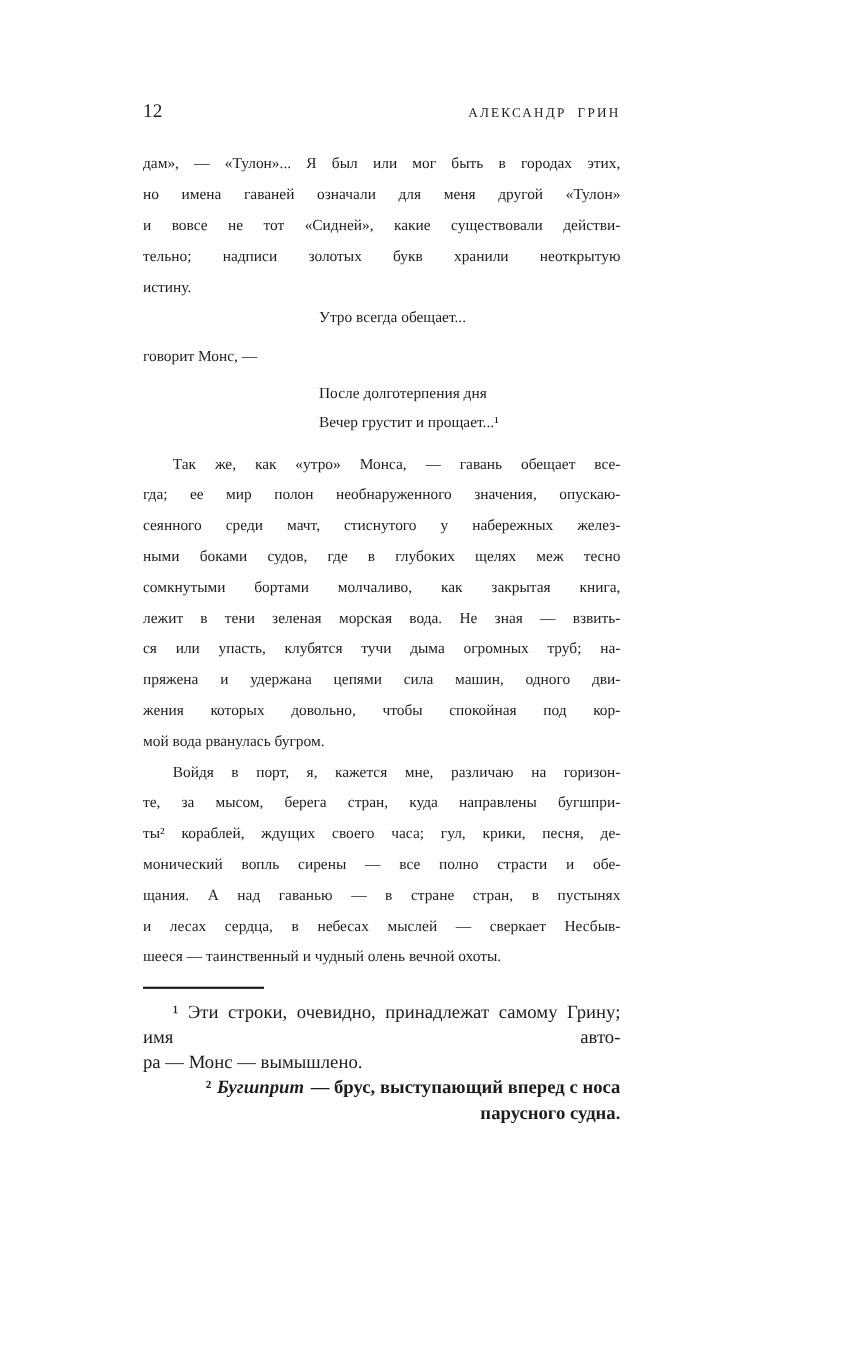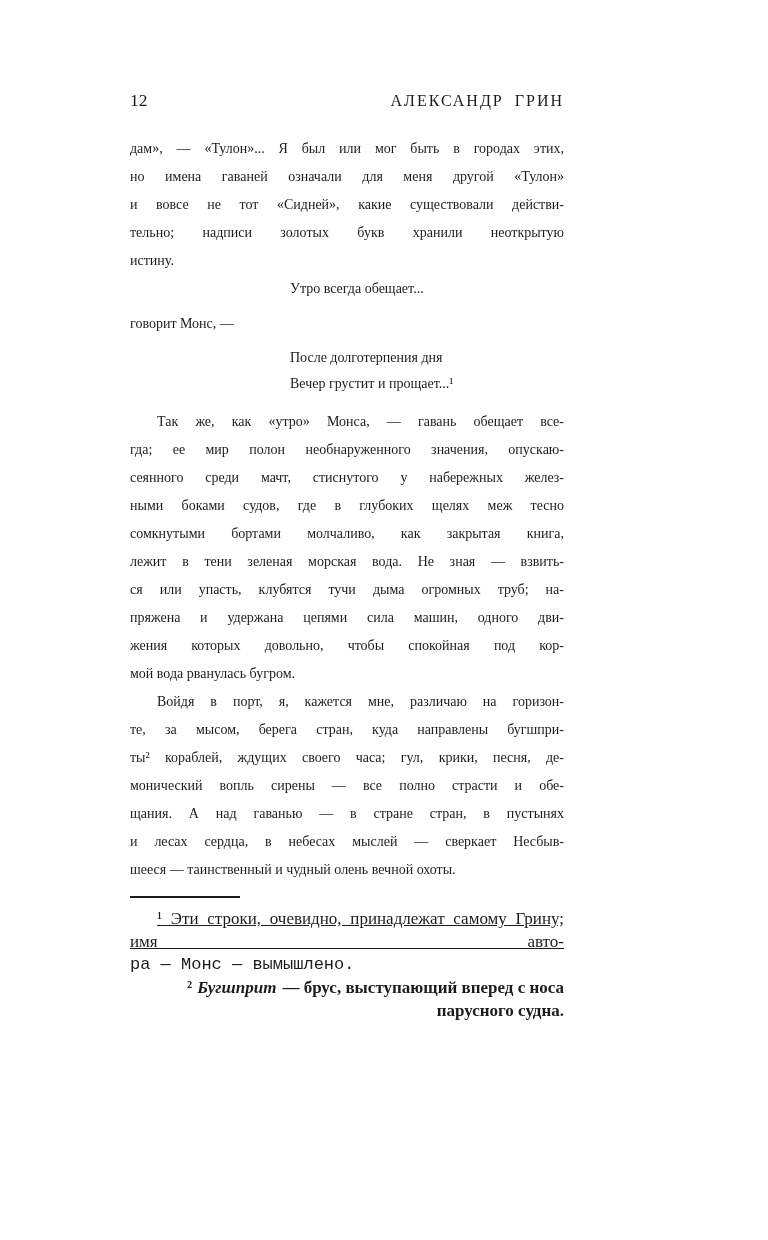--- a/index.html
+++ b/index.html
@@ -17,7 +17,7 @@
     display:flex; justify-content:space-between; align-items:baseline;
     font-size:17.5px; line-height:20px;
   }
-  .running-title { font-size:16px; letter-spacing:2px; word-spacing:5px; }
+  .running-title { font-size:12px; letter-spacing:2px; word-spacing:5px; }
   .text-block { margin-top:24px; font-size:14px; line-height:28px; }
   .jl { text-align:justify; text-align-last:justify; }
   .ll { text-align:left; }

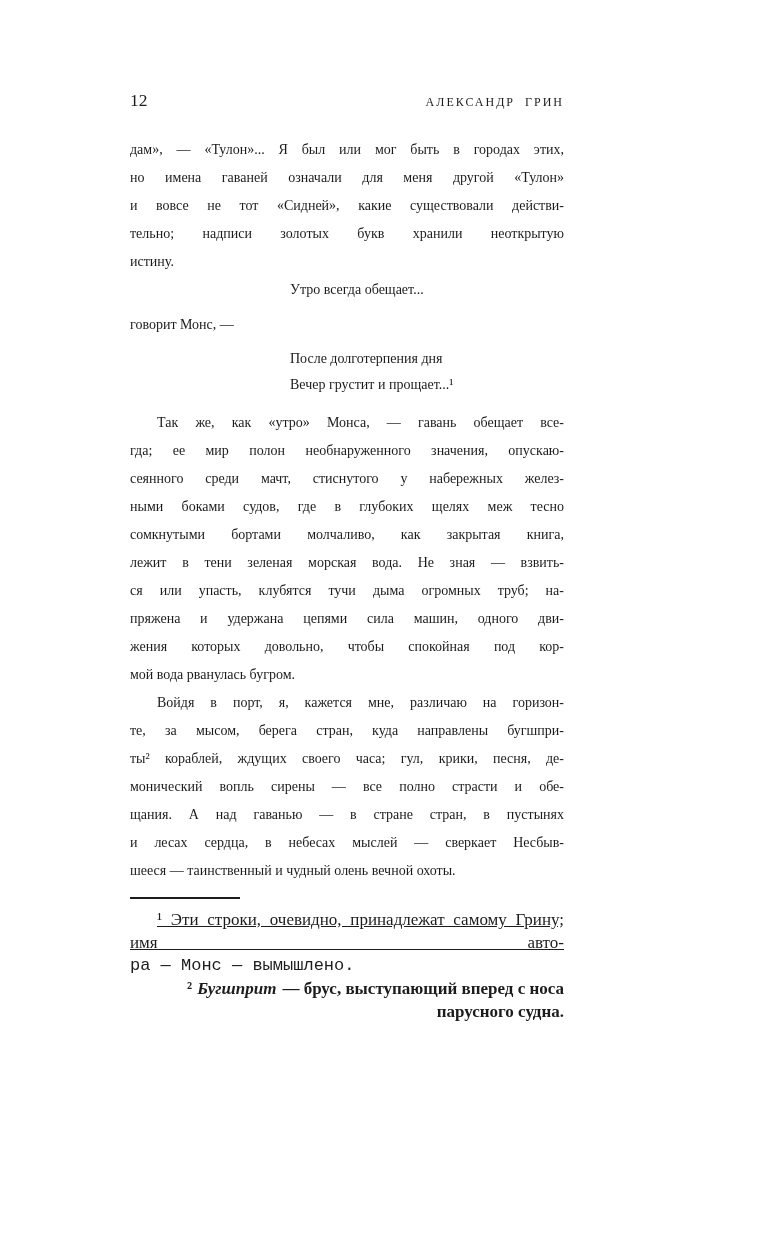--- a/index.html
+++ b/index.html
@@ -27,7 +27,7 @@
   .verse-2 { margin-top:7px; margin-bottom:11px; line-height:26px; }
   .footnotes { margin-top:12px; font-size:17px; line-height:23px; }
   .fn-rule { width:110px; border-top:2px solid var(--text); margin-bottom:9px; }
-  .fn-first { text-align:justify; text-align-last:justify; text-indent:27px;text-decoration:underline; }
+  .fn-first { text-align:justify; text-align-last:justify; text-indent:27px; }
   .fn-cont { text-align:left;font-family:Liberation Mono, monospace; }
   .fn-oneline { text-align:right; text-indent:27px;font-weight:bold; }
   .fn-marker { margin-right:5px; }

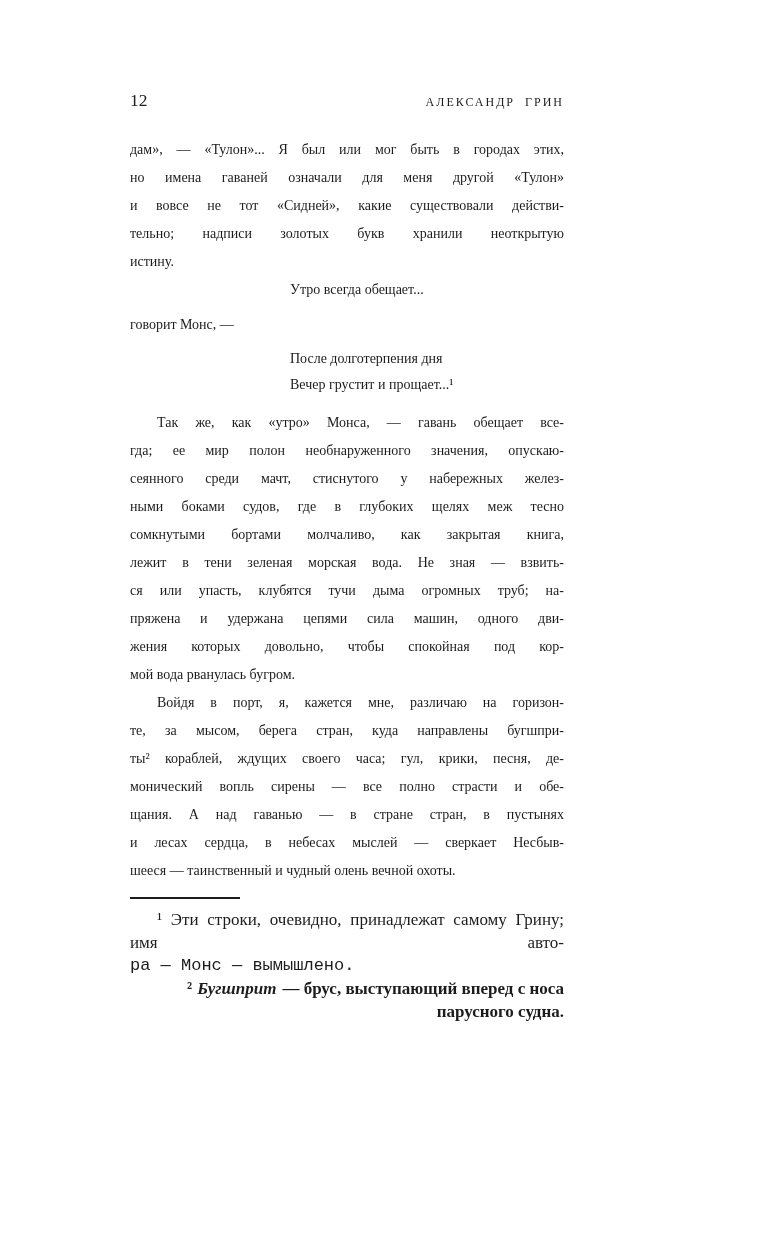--- a/index.html
+++ b/index.html
@@ -28,7 +28,7 @@
   .footnotes { margin-top:12px; font-size:17px; line-height:23px; }
   .fn-rule { width:110px; border-top:2px solid var(--text); margin-bottom:9px; }
   .fn-first { text-align:justify; text-align-last:justify; text-indent:27px; }
-  .fn-cont { text-align:left;font-family:Liberation Mono, monospace; }
+  .fn-cont { text-align:left; }
   .fn-oneline { text-align:right; text-indent:27px;font-weight:bold; }
   .fn-marker { margin-right:5px; }
   .fn-term { font-style:italic; margin-right:6px; }

